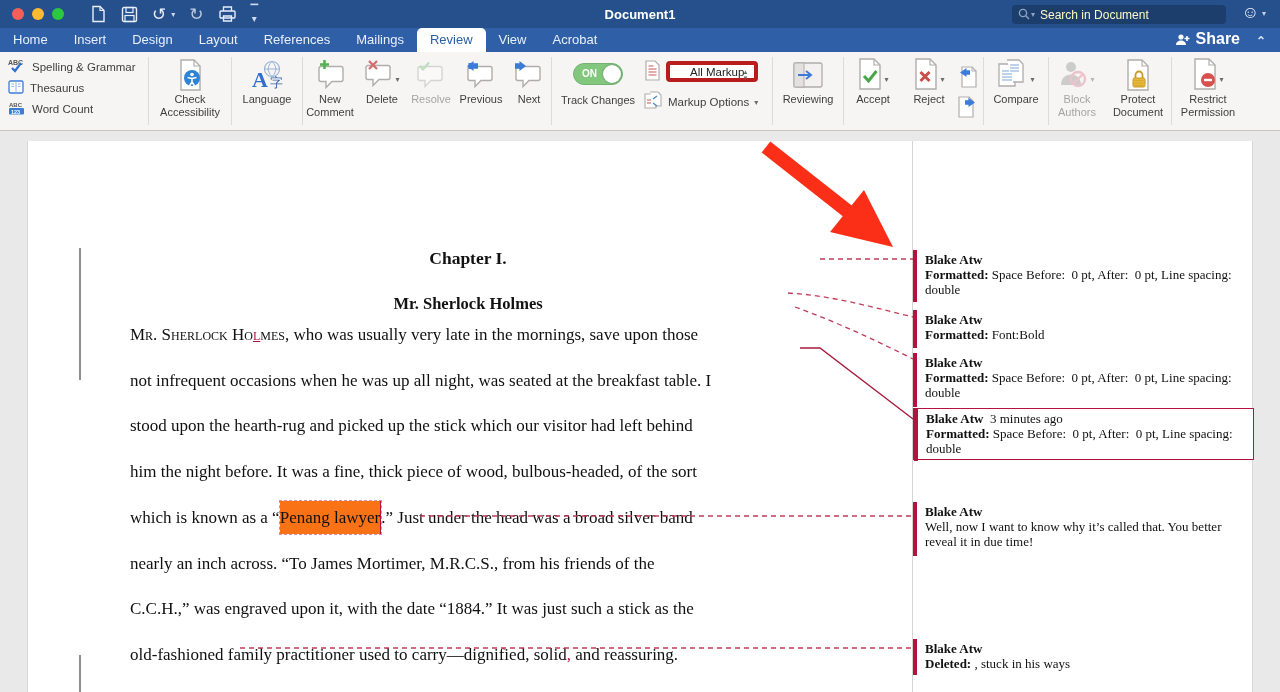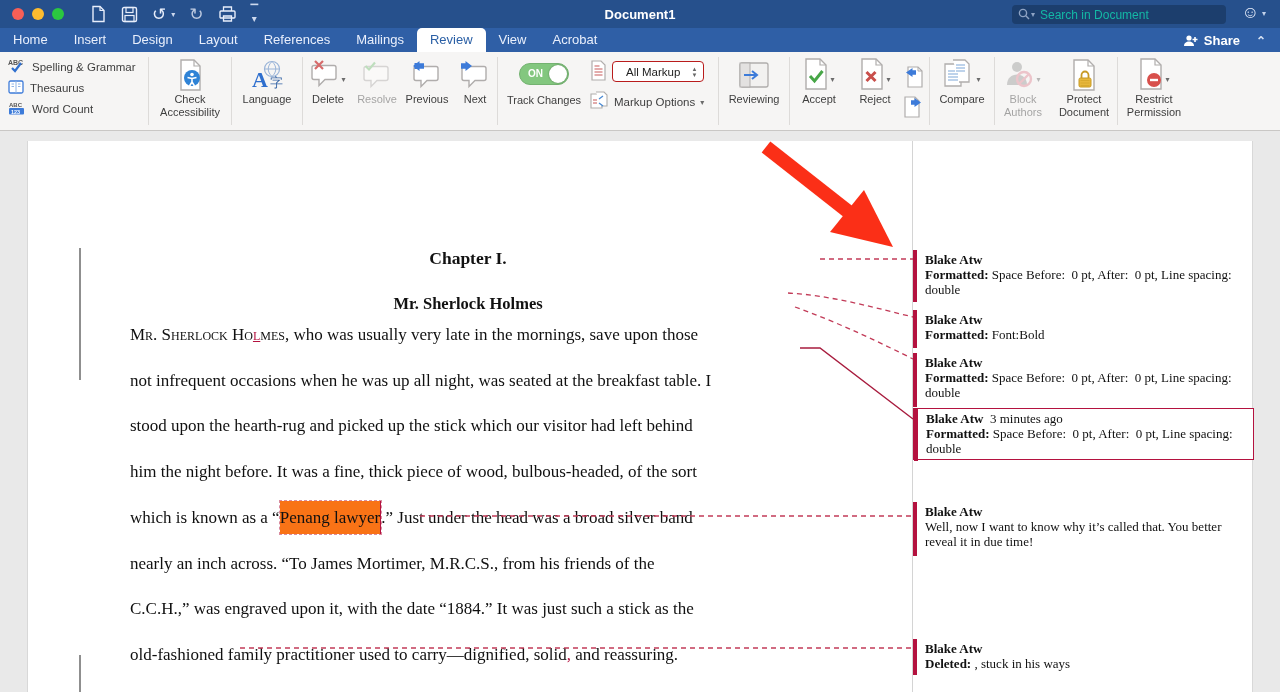--- a/index.html
+++ b/index.html
@@ -20,7 +20,7 @@
     font-size:13px;font-weight:bold;pointer-events:none;}
   .searchbox{position:absolute;right:54px;top:5px;width:214px;height:19px;background:#1c3e6d;
     border-radius:4px;display:flex;align-items:center;padding:0 6px;color:#93a7c6;}
-  .searchbox .ph{font-size:12px;margin-left:5px;color:#14b8a6;}
+  .searchbox .ph{font-size:12px;margin-left:5px;color:#fef9c3;}
   .searchbox .sc{font-size:8px;margin-left:1px;color:#8ea3c4;}
   .smiley{position:absolute;right:14px;top:3px;color:#e8eefb;font-size:17px;display:flex;align-items:center;}
   .smiley .caret{font-size:8px;margin-left:3px;color:#c3d2ea;}

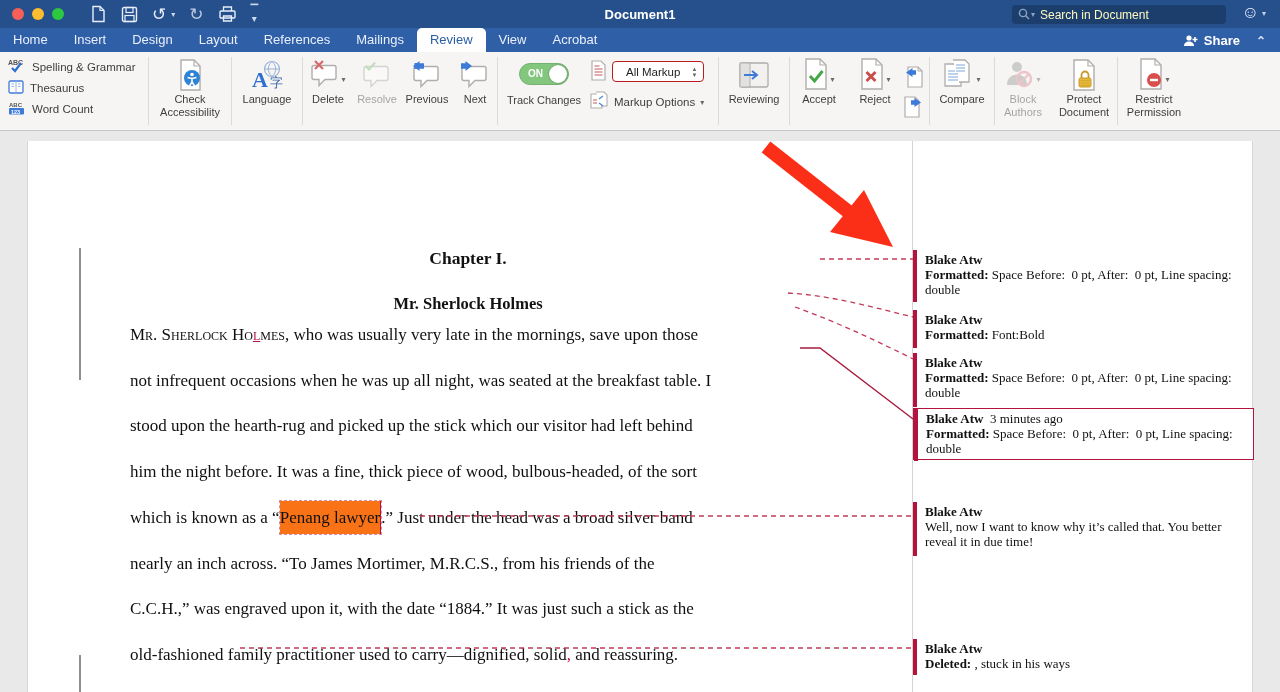--- a/index.html
+++ b/index.html
@@ -29,7 +29,7 @@
   .tabrow{height:24px;background:#2f5fa6;display:flex;align-items:flex-end;padding-left:0;position:relative;}
   .tab{color:#e9effc;font-size:13px;padding:4px 13px 5px 13px;cursor:default;}
   .tab.active{background:#ffffff;color:#2a5fa5;border-radius:5px 5px 0 0;}
-  .share-area{position:absolute;right:40px;bottom:4px;display:flex;align-items:center;gap:5px;color:#fff;font-size:13px;font-weight:bold;}
+  .share-area{position:absolute;right:40px;bottom:4px;display:flex;align-items:center;gap:5px;color:#fff;font-size:16px;font-weight:bold;}
   .collapse{position:absolute;right:14px;bottom:4px;color:#dbe5f5;font-size:12px;font-weight:bold;}
 
   

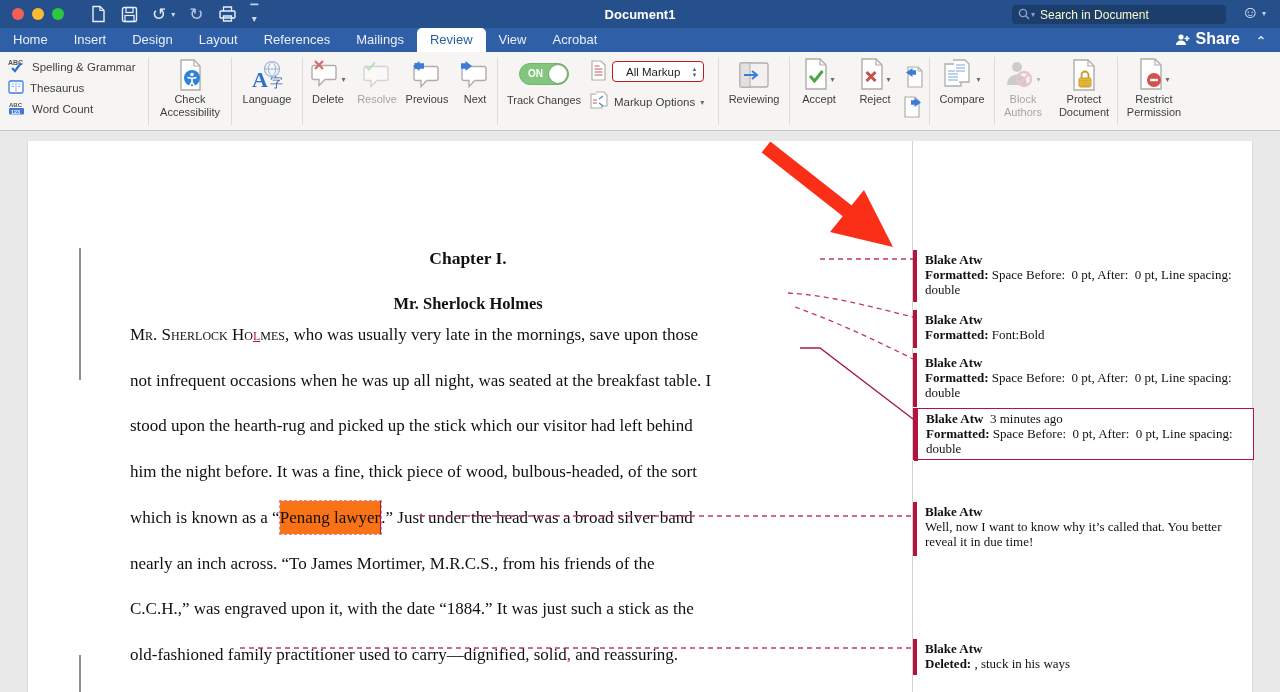--- a/index.html
+++ b/index.html
@@ -51,8 +51,8 @@
     background:#fff;box-shadow:0 0 2px rgba(0,0,0,.4);}
   .markupcol{width:128px;padding-top:8px;display:flex;flex-direction:column;gap:8px;}
   .mrow{display:flex;align-items:center;gap:5px;font-size:11.5px;color:#3e3e3e;white-space:nowrap;}
-  .select{width:92px;height:21px;background:#fff;border:1px solid #b91c1c;border-radius:4px;
-    display:flex;align-items:center;font-size:11.5px;color:#222;position:relative;padding-left:13px;}
+  .select{width:92px;height:21px;background:#fff;border:4px solid #b91c1c;border-radius:4px;
+    display:flex;align-items:center;font-size:11.5px;color:#222;position:relative;padding-left:20px;}
   .select .stepper{position:absolute;right:2px;top:2px;width:13px;height:15px;display:flex;
     flex-direction:column;align-items:center;justify-content:center;color:#666;font-size:6px;line-height:6px;}
   .navstack{display:flex;flex-direction:column;gap:4px;justify-content:center;padding:6px 6px 0 2px;}

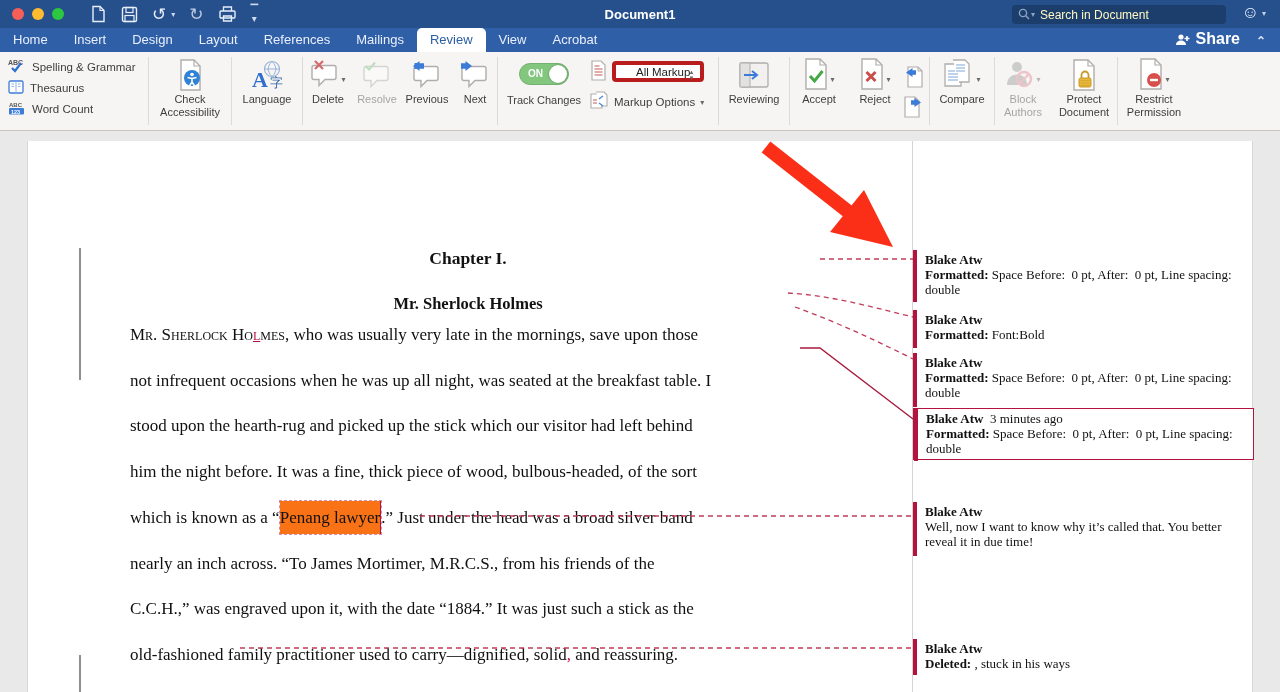--- a/index.html
+++ b/index.html
@@ -212,6 +212,15 @@
 
   <div class="rsep"></div>
 
+  <div class="bigbtn" style="width:54px;">
+    <div class="ic">
+      <svg width="34" height="30" viewBox="0 0 34 30">
+          <path d="M8 6.5h20a2 2 0 0 1 2 2v11a2 2 0 0 1-2 2h-9l-6 6v-6h-5a2 2 0 0 1-2-2v-11a2 2 0 0 1 2-2z" fill="#fff" stroke="#b0adac" stroke-width="1.4"></path>
+          <path d="M7 4.5h9M11.5 0v9" stroke="#52b152" stroke-width="2.6"></path>
+        </svg>
+    </div>
+    <span style="width:52px;">New Comment</span>
+  </div>
   <div class="bigbtn" style="width:50px;">
     <div class="ic carow">
       <span><svg width="30" height="28" viewBox="0 0 30 28">

